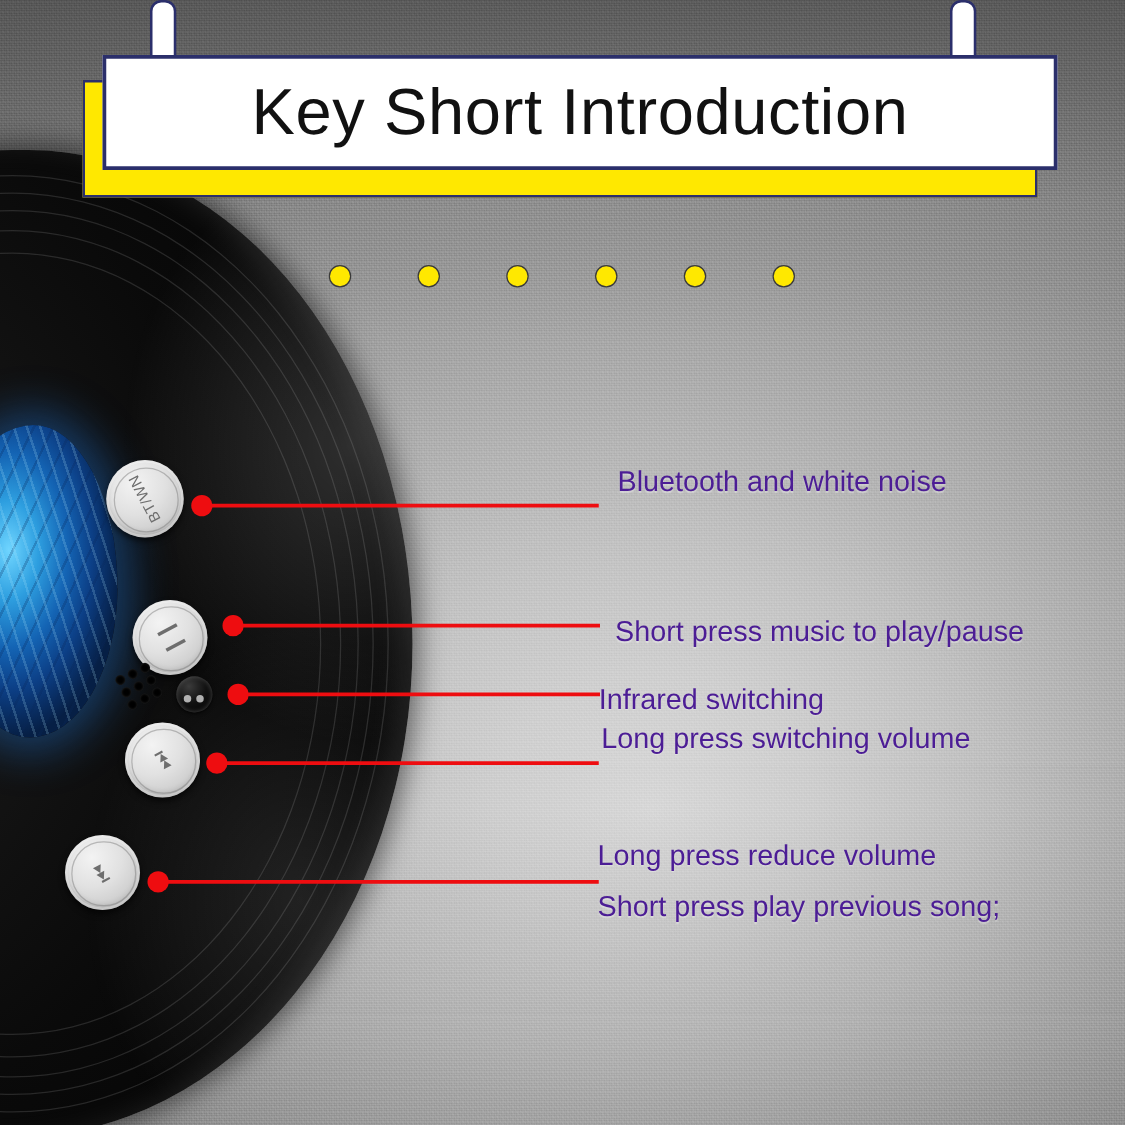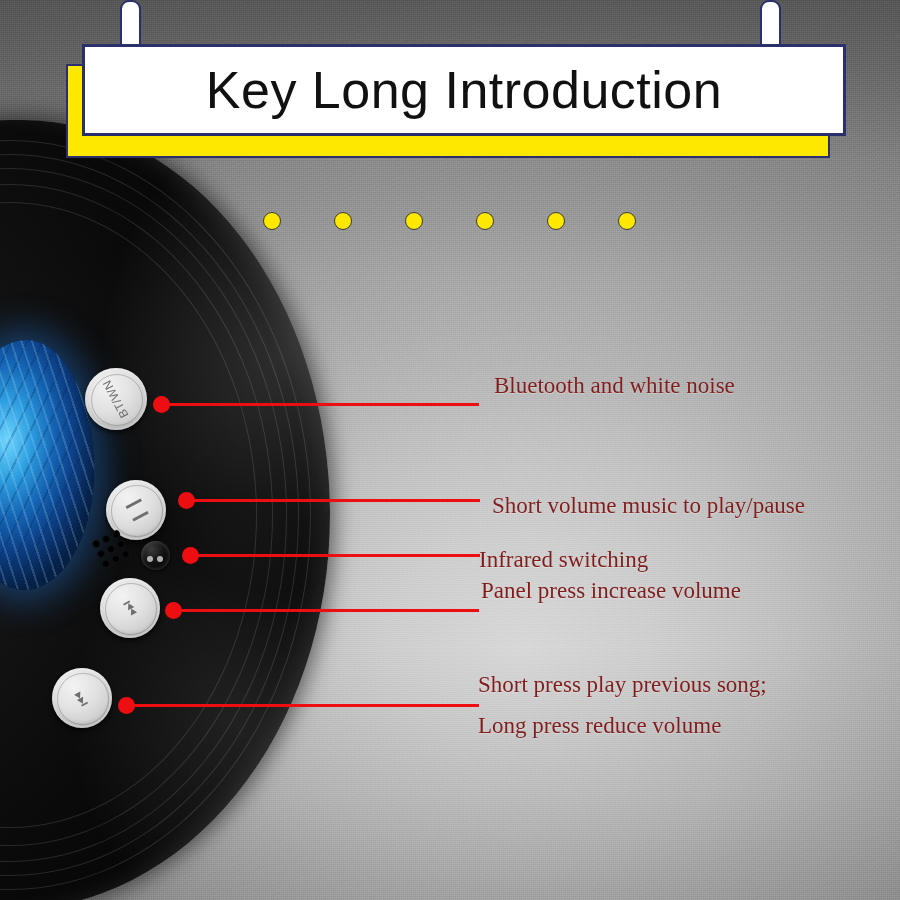--- a/index.html
+++ b/index.html
@@ -381,7 +381,7 @@
     </div>
     <div class="banner-yellow"></div>
     <div class="banner-white">
-      <div class="banner-title">Key Long Introduction</div>
+      <div class="banner-title">Key Short Introduction</div>
     </div>
   </div>
 

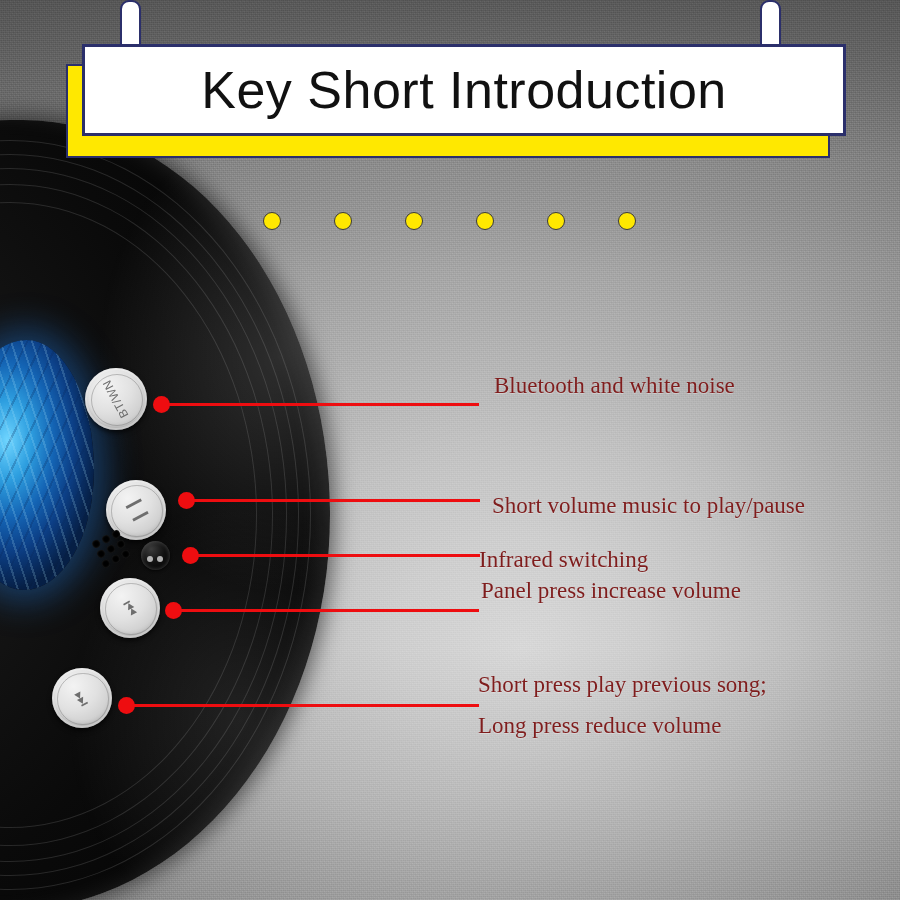--- a/index.html
+++ b/index.html
@@ -203,12 +203,11 @@
   }
   .callout-text {
     position: absolute;
-    color: #7f1d1d;
+    color: #4c1d95;
     font-size: 23px;
     line-height: 41px;
     white-space: nowrap;
     text-shadow: 0 1px 1px rgba(255,255,255,.35);
-    font-family: Liberation Serif, serif;
   }
 
   

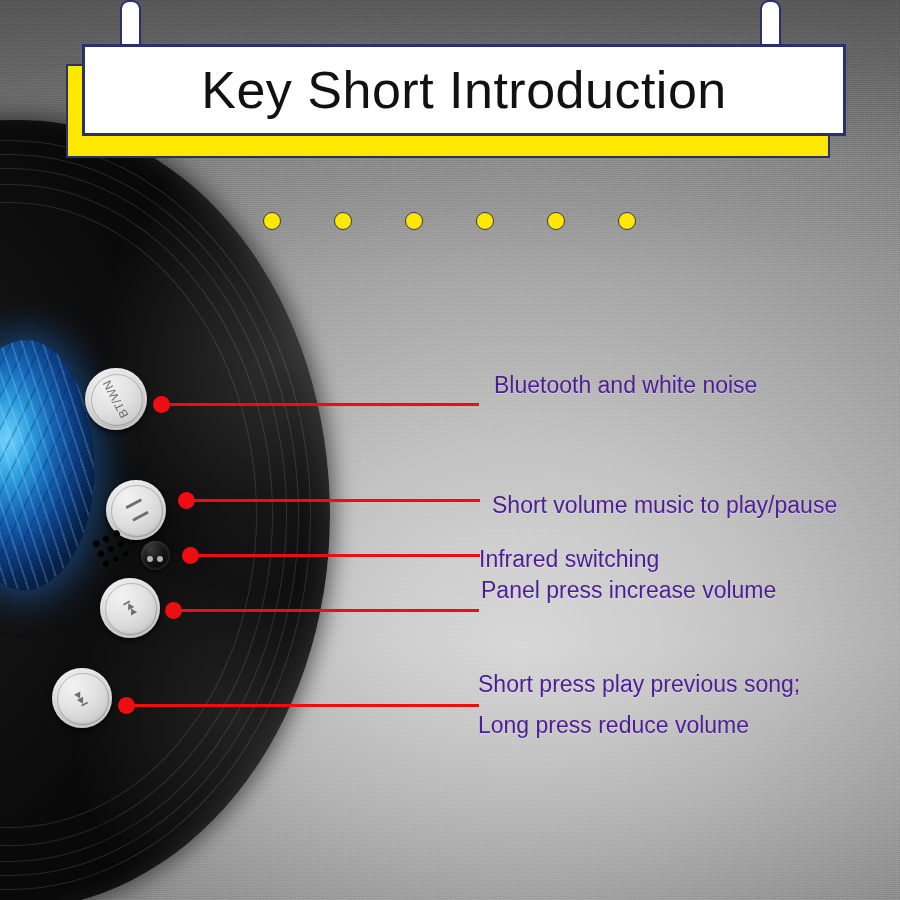--- a/index.html
+++ b/index.html
@@ -340,7 +340,7 @@
       <div class="callout-line" style="left: 186px; top: 499px; width: 294px; background: rgb(238, 13, 16);"></div>
       <div class="callout-dot" style="left: 178px; top: 492px; background: rgb(238, 13, 16);"></div>
       <div class="callout-text" style="left: 492px; top: 485px;">
-        <div>Short volume music to play/pause</div>
+        <div>Short press music to play/pause</div>
       </div>
       <div class="callout-line" style="left: 190px; top: 554px; width: 290px; background: rgb(238, 13, 16);"></div>
       <div class="callout-dot" style="left: 182px; top: 547px; background: rgb(238, 13, 16);"></div>

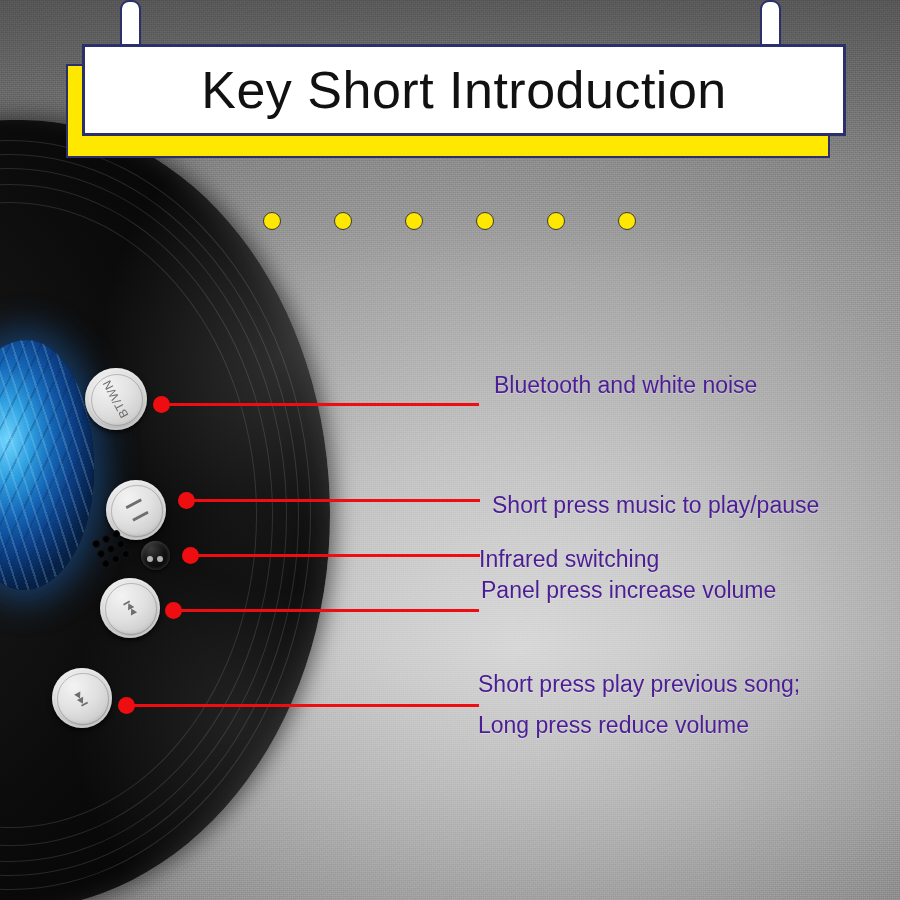--- a/index.html
+++ b/index.html
@@ -350,7 +350,7 @@
       <div class="callout-line" style="left: 173px; top: 609px; width: 306px; background: rgb(238, 13, 16);"></div>
       <div class="callout-dot" style="left: 165px; top: 602px; background: rgb(238, 13, 16);"></div>
       <div class="callout-text" style="left: 481px; top: 570px;">
-        <div>Panel press increase volume</div>
+        <div>Long press switching volume</div>
       </div>
       <div class="callout-line" style="left: 126px; top: 704px; width: 353px; background: rgb(238, 13, 16);"></div>
       <div class="callout-dot" style="left: 118px; top: 697px; background: rgb(238, 13, 16);"></div>

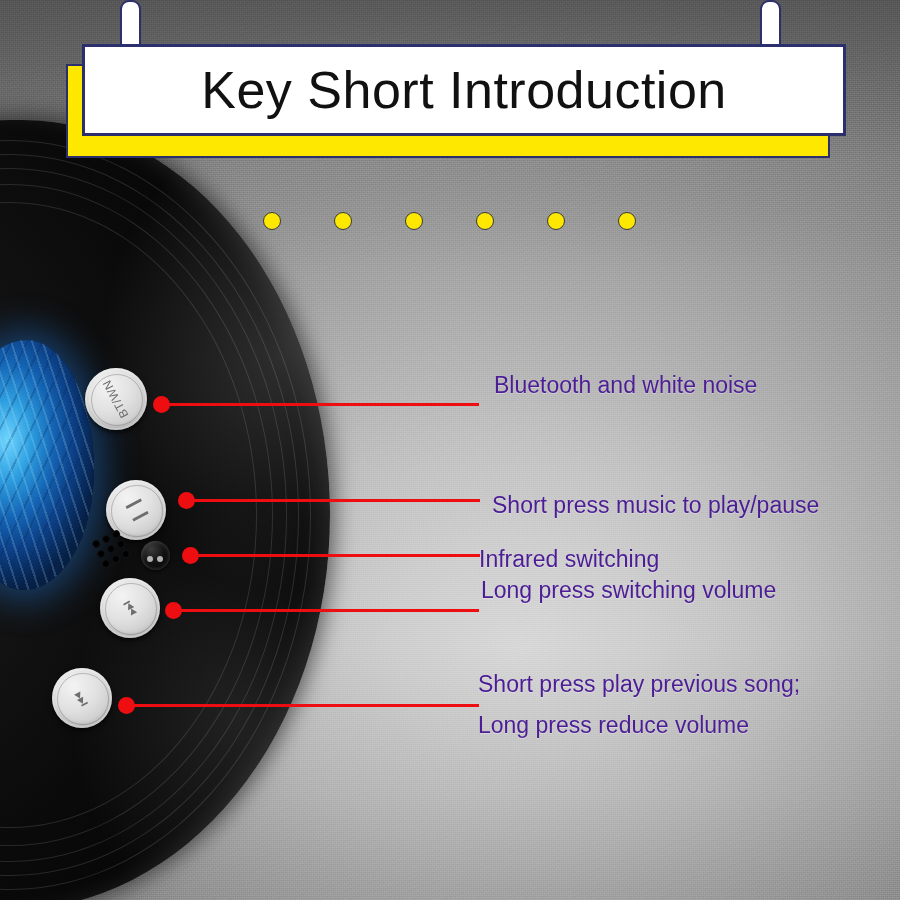--- a/index.html
+++ b/index.html
@@ -355,8 +355,8 @@
       <div class="callout-line" style="left: 126px; top: 704px; width: 353px; background: rgb(238, 13, 16);"></div>
       <div class="callout-dot" style="left: 118px; top: 697px; background: rgb(238, 13, 16);"></div>
       <div class="callout-text" style="left: 478px; top: 664px;">
+        <div>Long press reduce volume</div>
         <div>Short press play previous song;</div>
-        <div>Long press reduce volume</div>
       </div>
     </div>
 

